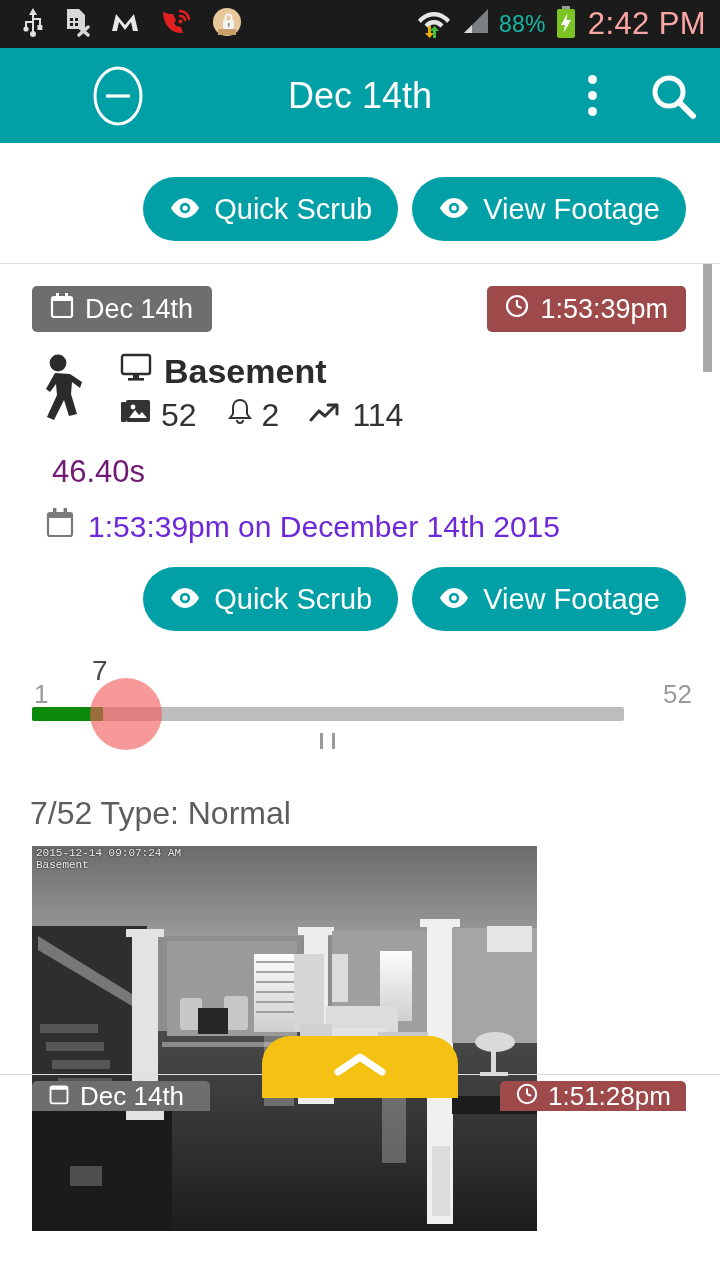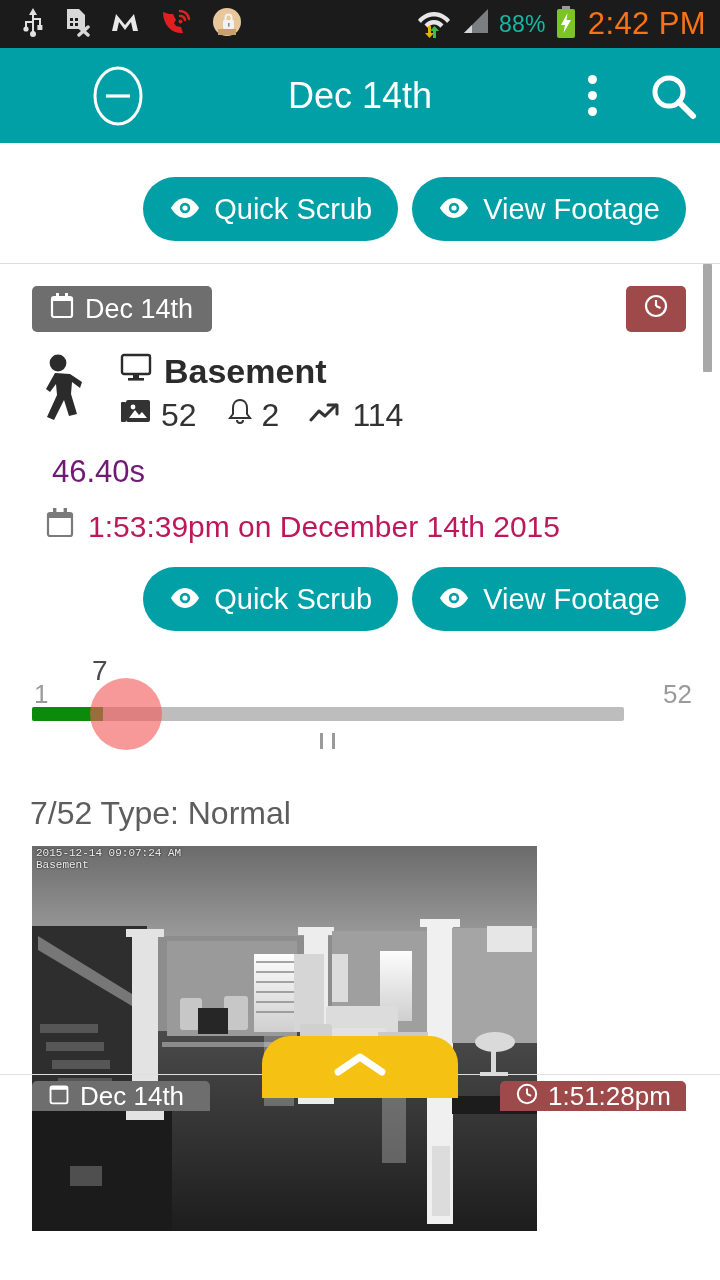--- a/index.html
+++ b/index.html
@@ -20,7 +20,7 @@
   .sb-right { margin-left:auto; display:flex; align-items:center; gap:9px; }
   .sb-icon { display:block; }
   .sb-battery-pct { font-size:23px; letter-spacing:.2px; color:#14b8a6; }
-  .sb-clock { font-size:31px; color:#f97316; letter-spacing:.4px; margin-left:2px; }
+  .sb-clock { font-size:31px; color:#fca5a5; letter-spacing:.4px; margin-left:2px; }
 
   
   .appbar {

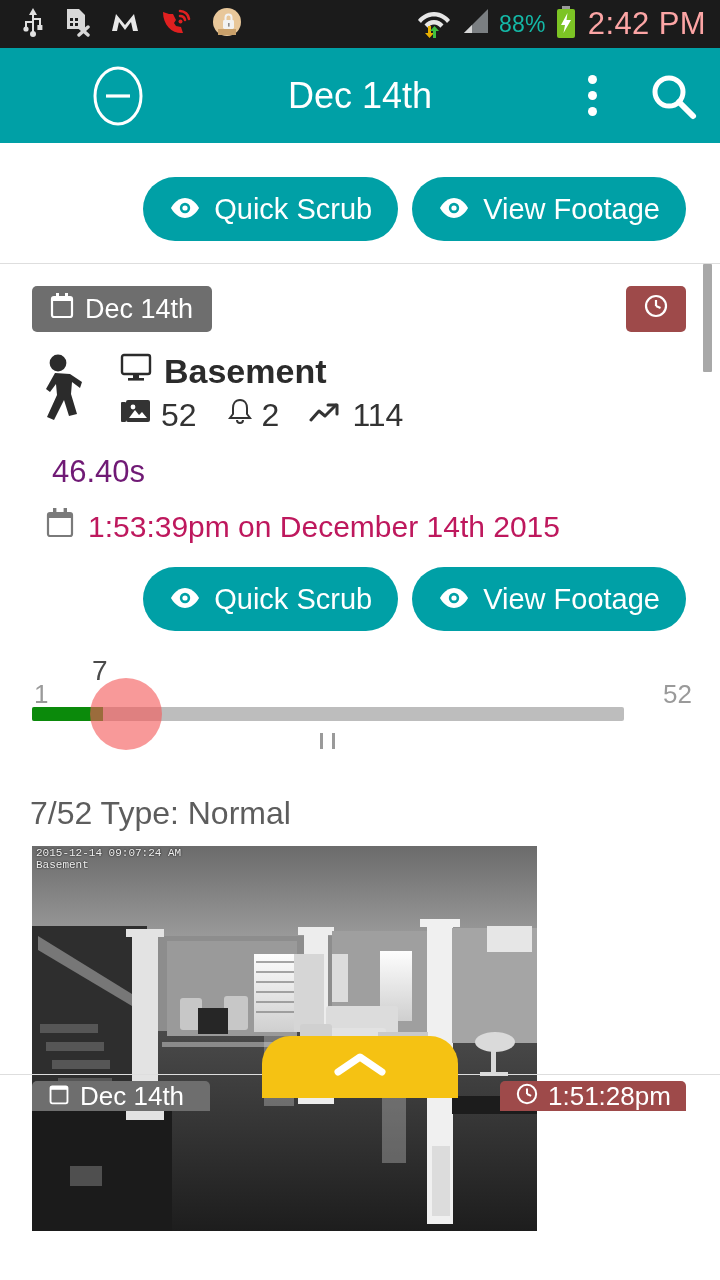--- a/index.html
+++ b/index.html
@@ -288,6 +288,7 @@
               <line x1="12" y1="12" x2="16.5" y2="14" stroke="#fff" stroke-width="2.2"></line>
             </svg>
           </span>
+          <span>1:53:39pm</span>
         </div>
       </div>
 

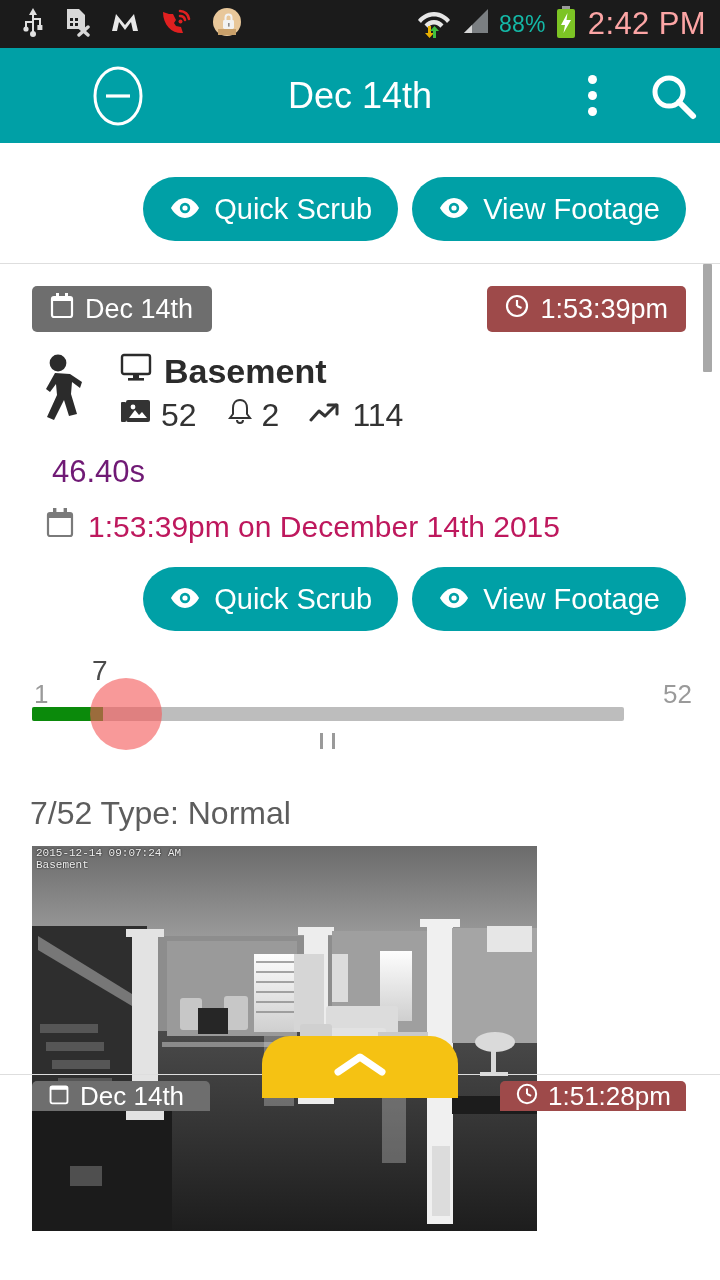--- a/index.html
+++ b/index.html
@@ -79,7 +79,7 @@
   .stat { display:inline-flex; align-items:center; gap:9px; }
 
   .duration { font-size:31px; color:#701a75; padding:14px 0 0 52px; }
-  .meta-line { display:flex; align-items:center; gap:14px; font-size:30px; color:#be185d; padding-left:46px; margin-top:18px; }
+  .meta-line { display:flex; align-items:center; gap:14px; font-size:30px; color:#6d28d9; padding-left:46px; margin-top:18px; }
 
   .card-actions { display:flex; justify-content:flex-end; gap:14px; padding:22px 34px 0 0; }
 

